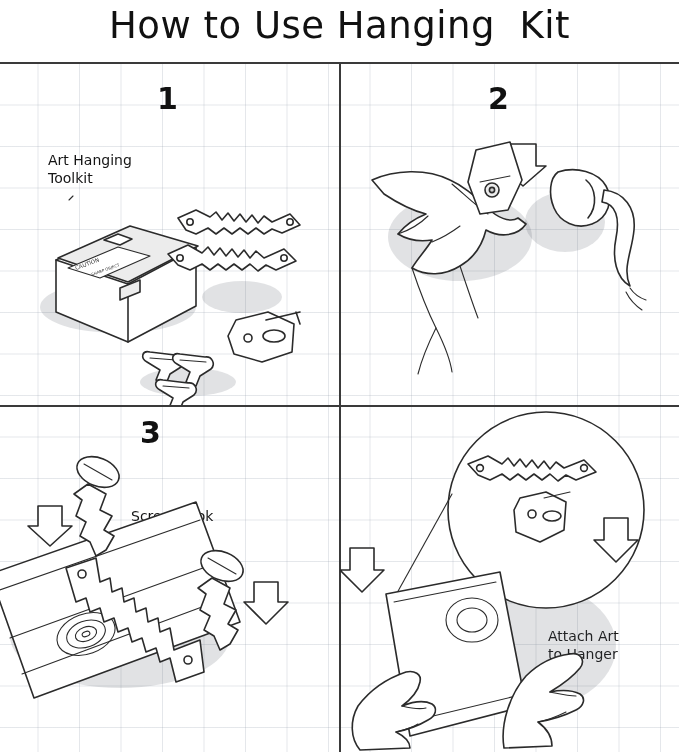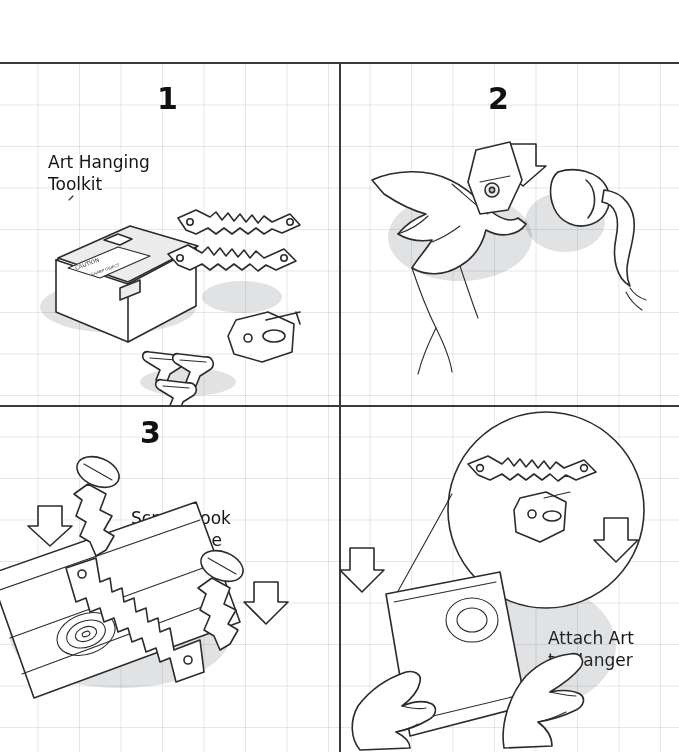--- a/index.html
+++ b/index.html
@@ -122,6 +122,7 @@
 
 <div class="page">
 
+  <div class="title">How to Use Hanging  Kit</div>
 
   <div class="grid-area"></div>
   <div class="border-top"></div>

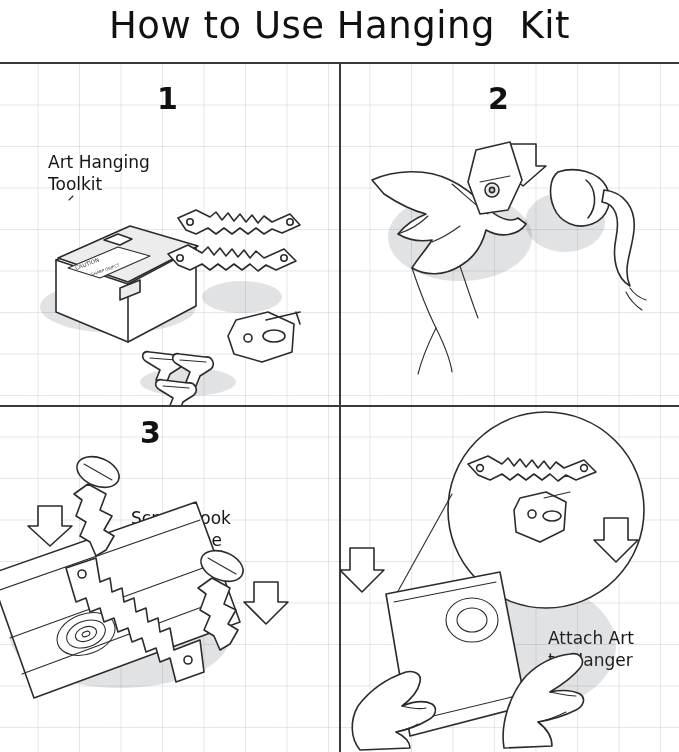--- a/index.html
+++ b/index.html
@@ -95,7 +95,7 @@
 
   .caption {
     position: absolute;
-    font-size: 17px;
+    font-size: 14px;
     font-family: "DejaVu Sans", sans-serif;
     color: #151515;
     line-height: 1.28;

